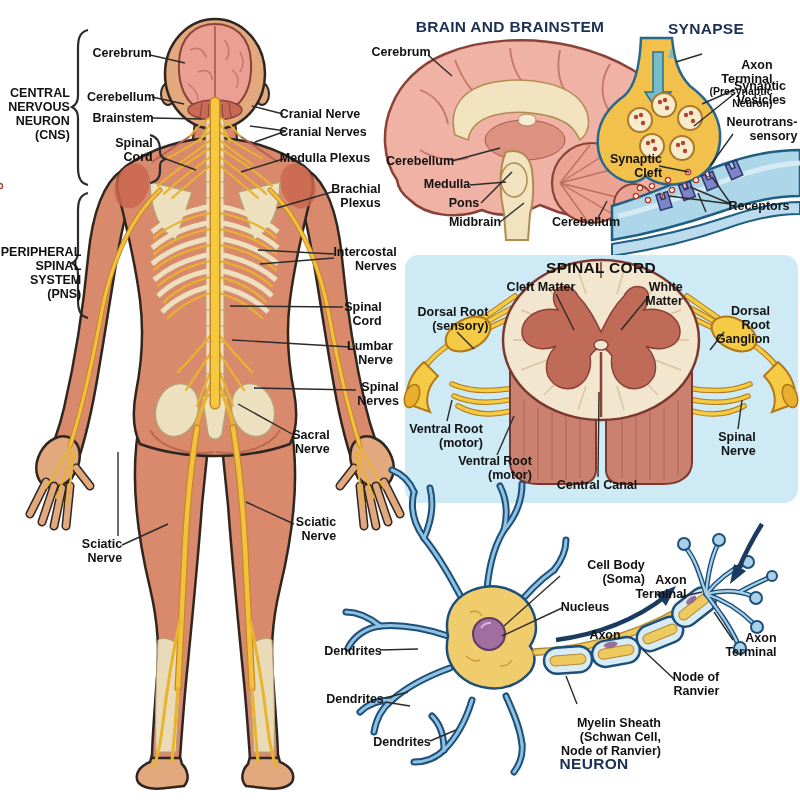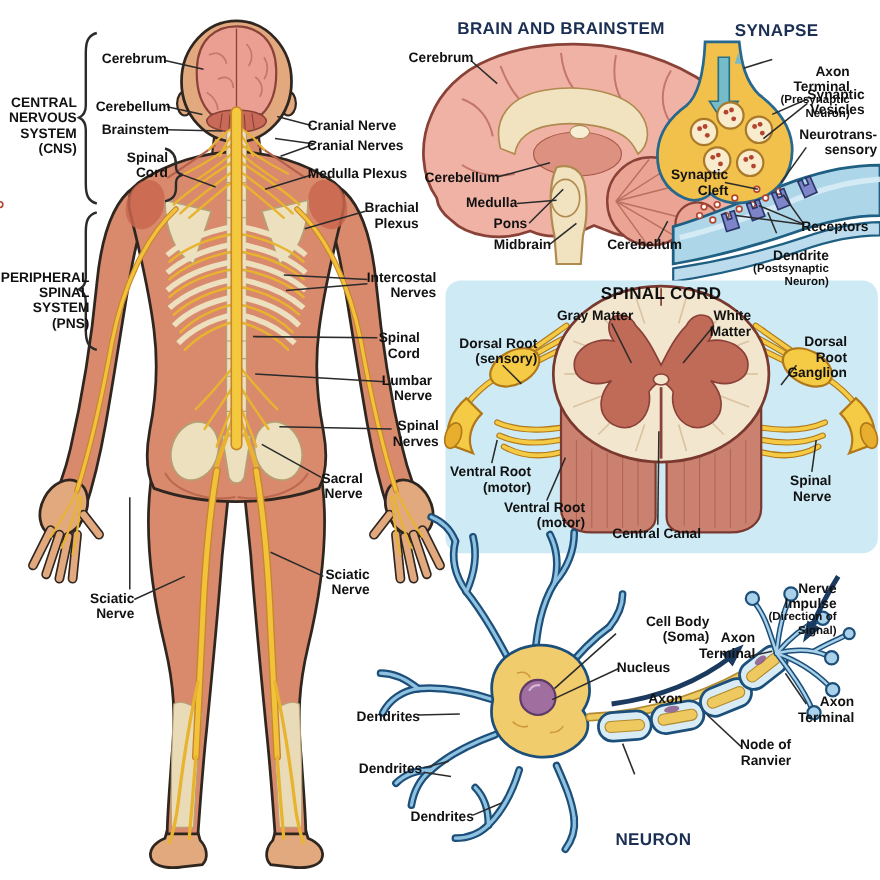--- a/index.html
+++ b/index.html
@@ -525,7 +525,7 @@
 
 <div class="lbl" style="left:39px;top:86px">CENTRAL
 NERVOUS
-SYSTEM
+NEURON
 (CNS)</div>
 <div class="lbl" style="left:41px;top:245px">PERIPHERAL
 SPINAL

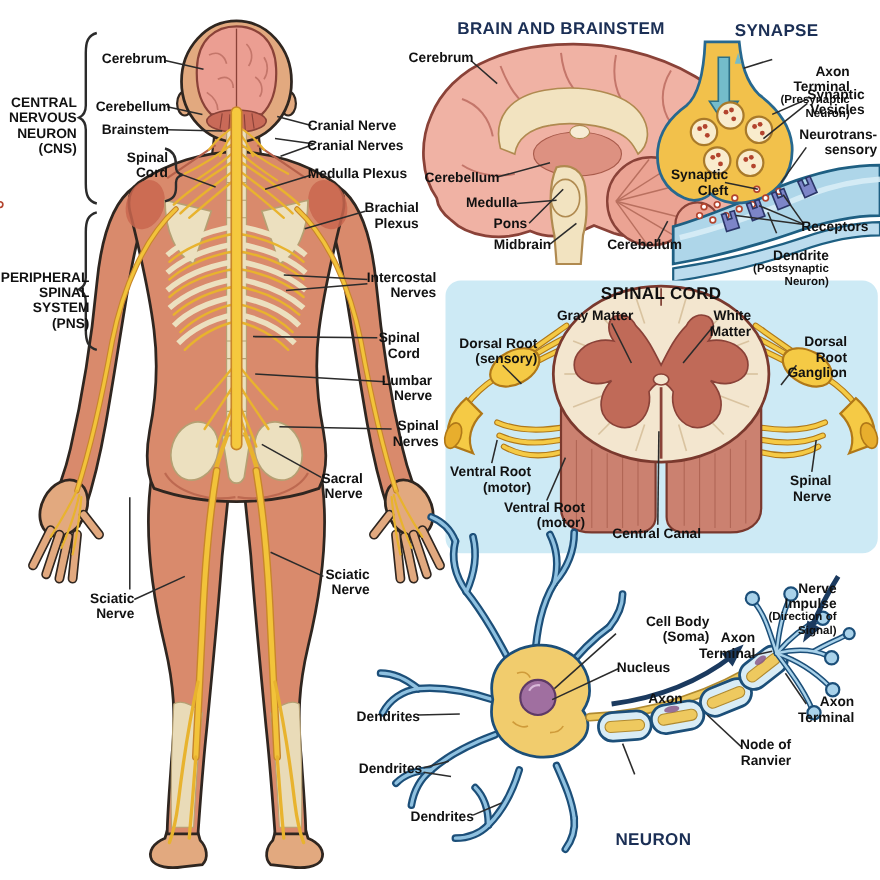--- a/index.html
+++ b/index.html
@@ -576,10 +576,6 @@
 <div class="lbl" style="left:636px;top:152px">Synaptic
 Cleft</div>
 <div class="lbl" style="left:759px;top:199px">Receptors</div>
-<div class="lbl" style="left:707px;top:211px">
-  <span>Dendrite</span>
-  <span class="sub">(Postsynaptic Neuron)</span>
-</div>
 
 <div class="lbl ttl ttl-black" style="left:601px;top:259px">SPINAL CORD</div>
 <div class="lbl" style="left:541px;top:280px">Gray Matter</div>

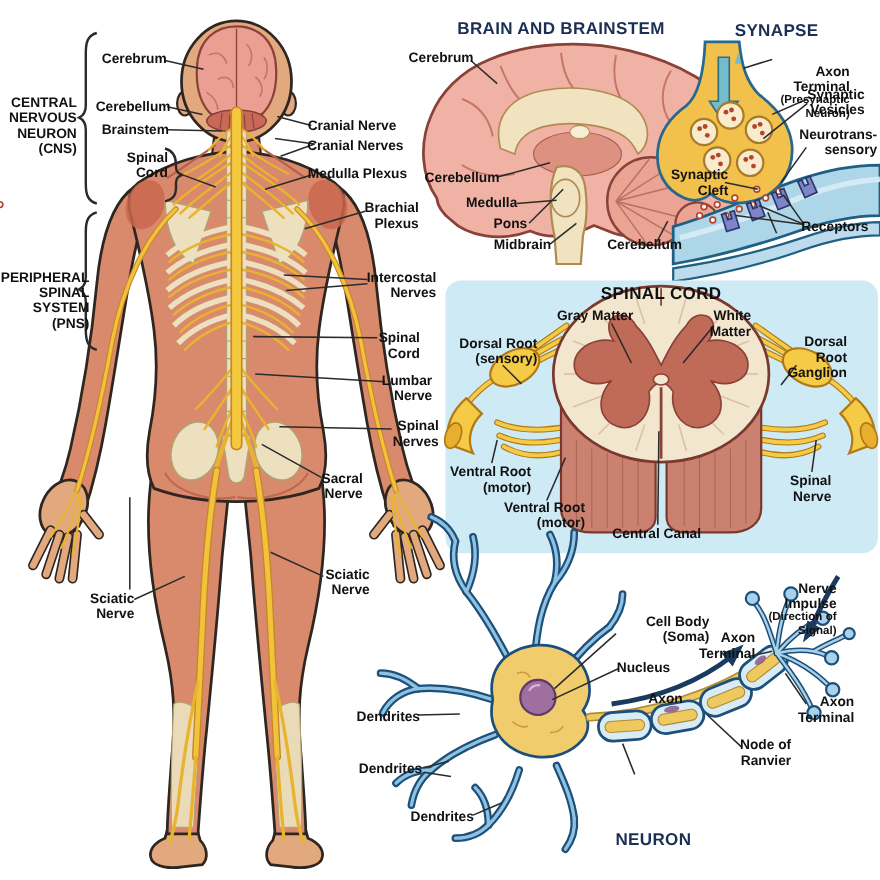--- a/index.html
+++ b/index.html
@@ -578,7 +578,7 @@
 <div class="lbl" style="left:759px;top:199px">Receptors</div>
 
 <div class="lbl ttl ttl-black" style="left:601px;top:259px">SPINAL CORD</div>
-<div class="lbl" style="left:541px;top:280px">Gray Matter</div>
+<div class="lbl" style="left:541px;top:280px">Cleft Matter</div>
 <div class="lbl" style="left:664px;top:280px">White
 Matter</div>
 <div class="lbl" style="left:453px;top:305px">Dorsal Root

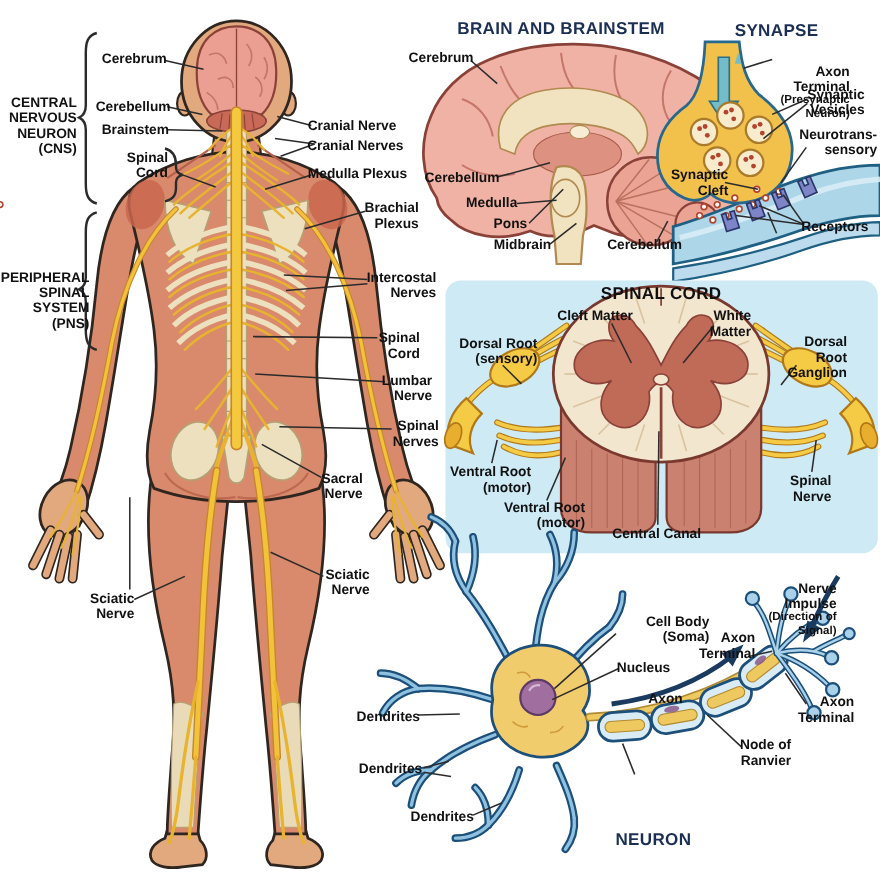--- a/index.html
+++ b/index.html
@@ -594,10 +594,6 @@
 Nerve</div>
 
 <div class="lbl ttl" style="left:594px;top:755px">NEURON</div>
-<div class="lbl" style="left:721px;top:514px">
-  <span>Nerve Impulse</span>
-  <span class="sub">(Direction of Signal)</span>
-</div>
 <div class="lbl" style="left:616px;top:558px">Cell Body
 (Soma)</div>
 <div class="lbl" style="left:585px;top:600px">Nucleus</div>

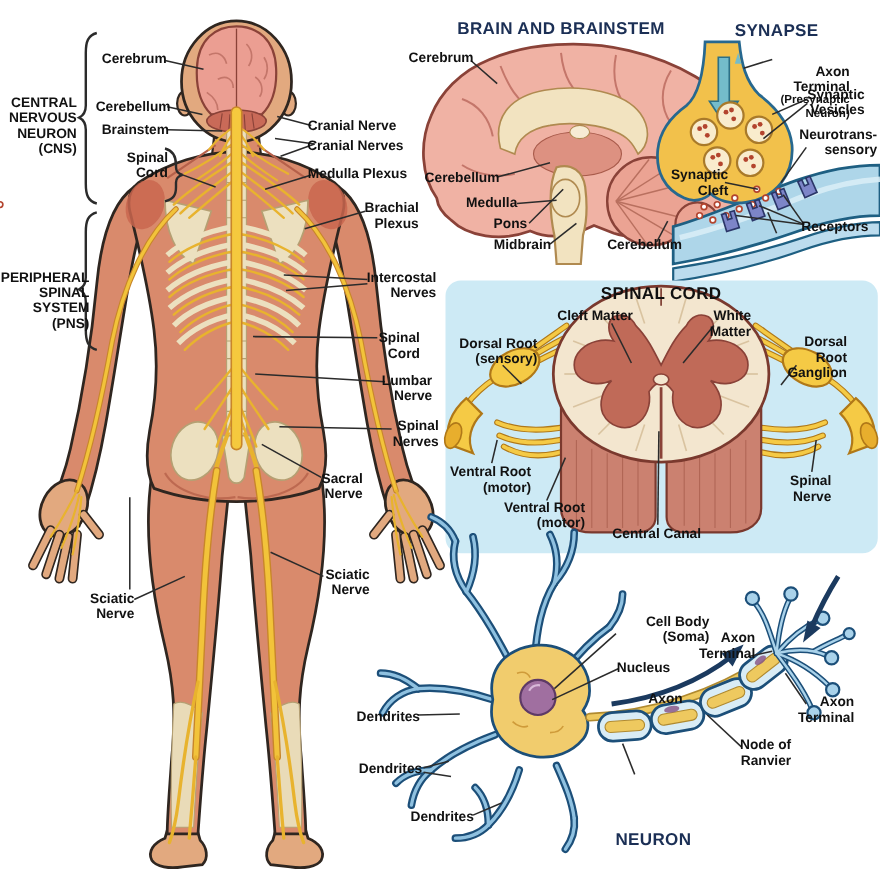--- a/index.html
+++ b/index.html
@@ -607,7 +607,12 @@
 <div class="lbl" style="left:353px;top:644px">Dendrites</div>
 <div class="lbl" style="left:355px;top:692px">Dendrites</div>
 <div class="lbl" style="left:402px;top:735px">Dendrites</div>
-
+<div class="lbl" style="left:611px;top:702px">
+  <span>Myelin Sheath</span>
+  <span style="display:block;white-space:pre-line">(Schwan Cell,
+Node of Ranvier)</span>
 </div>
 
+</div>
+
 </body></html>

